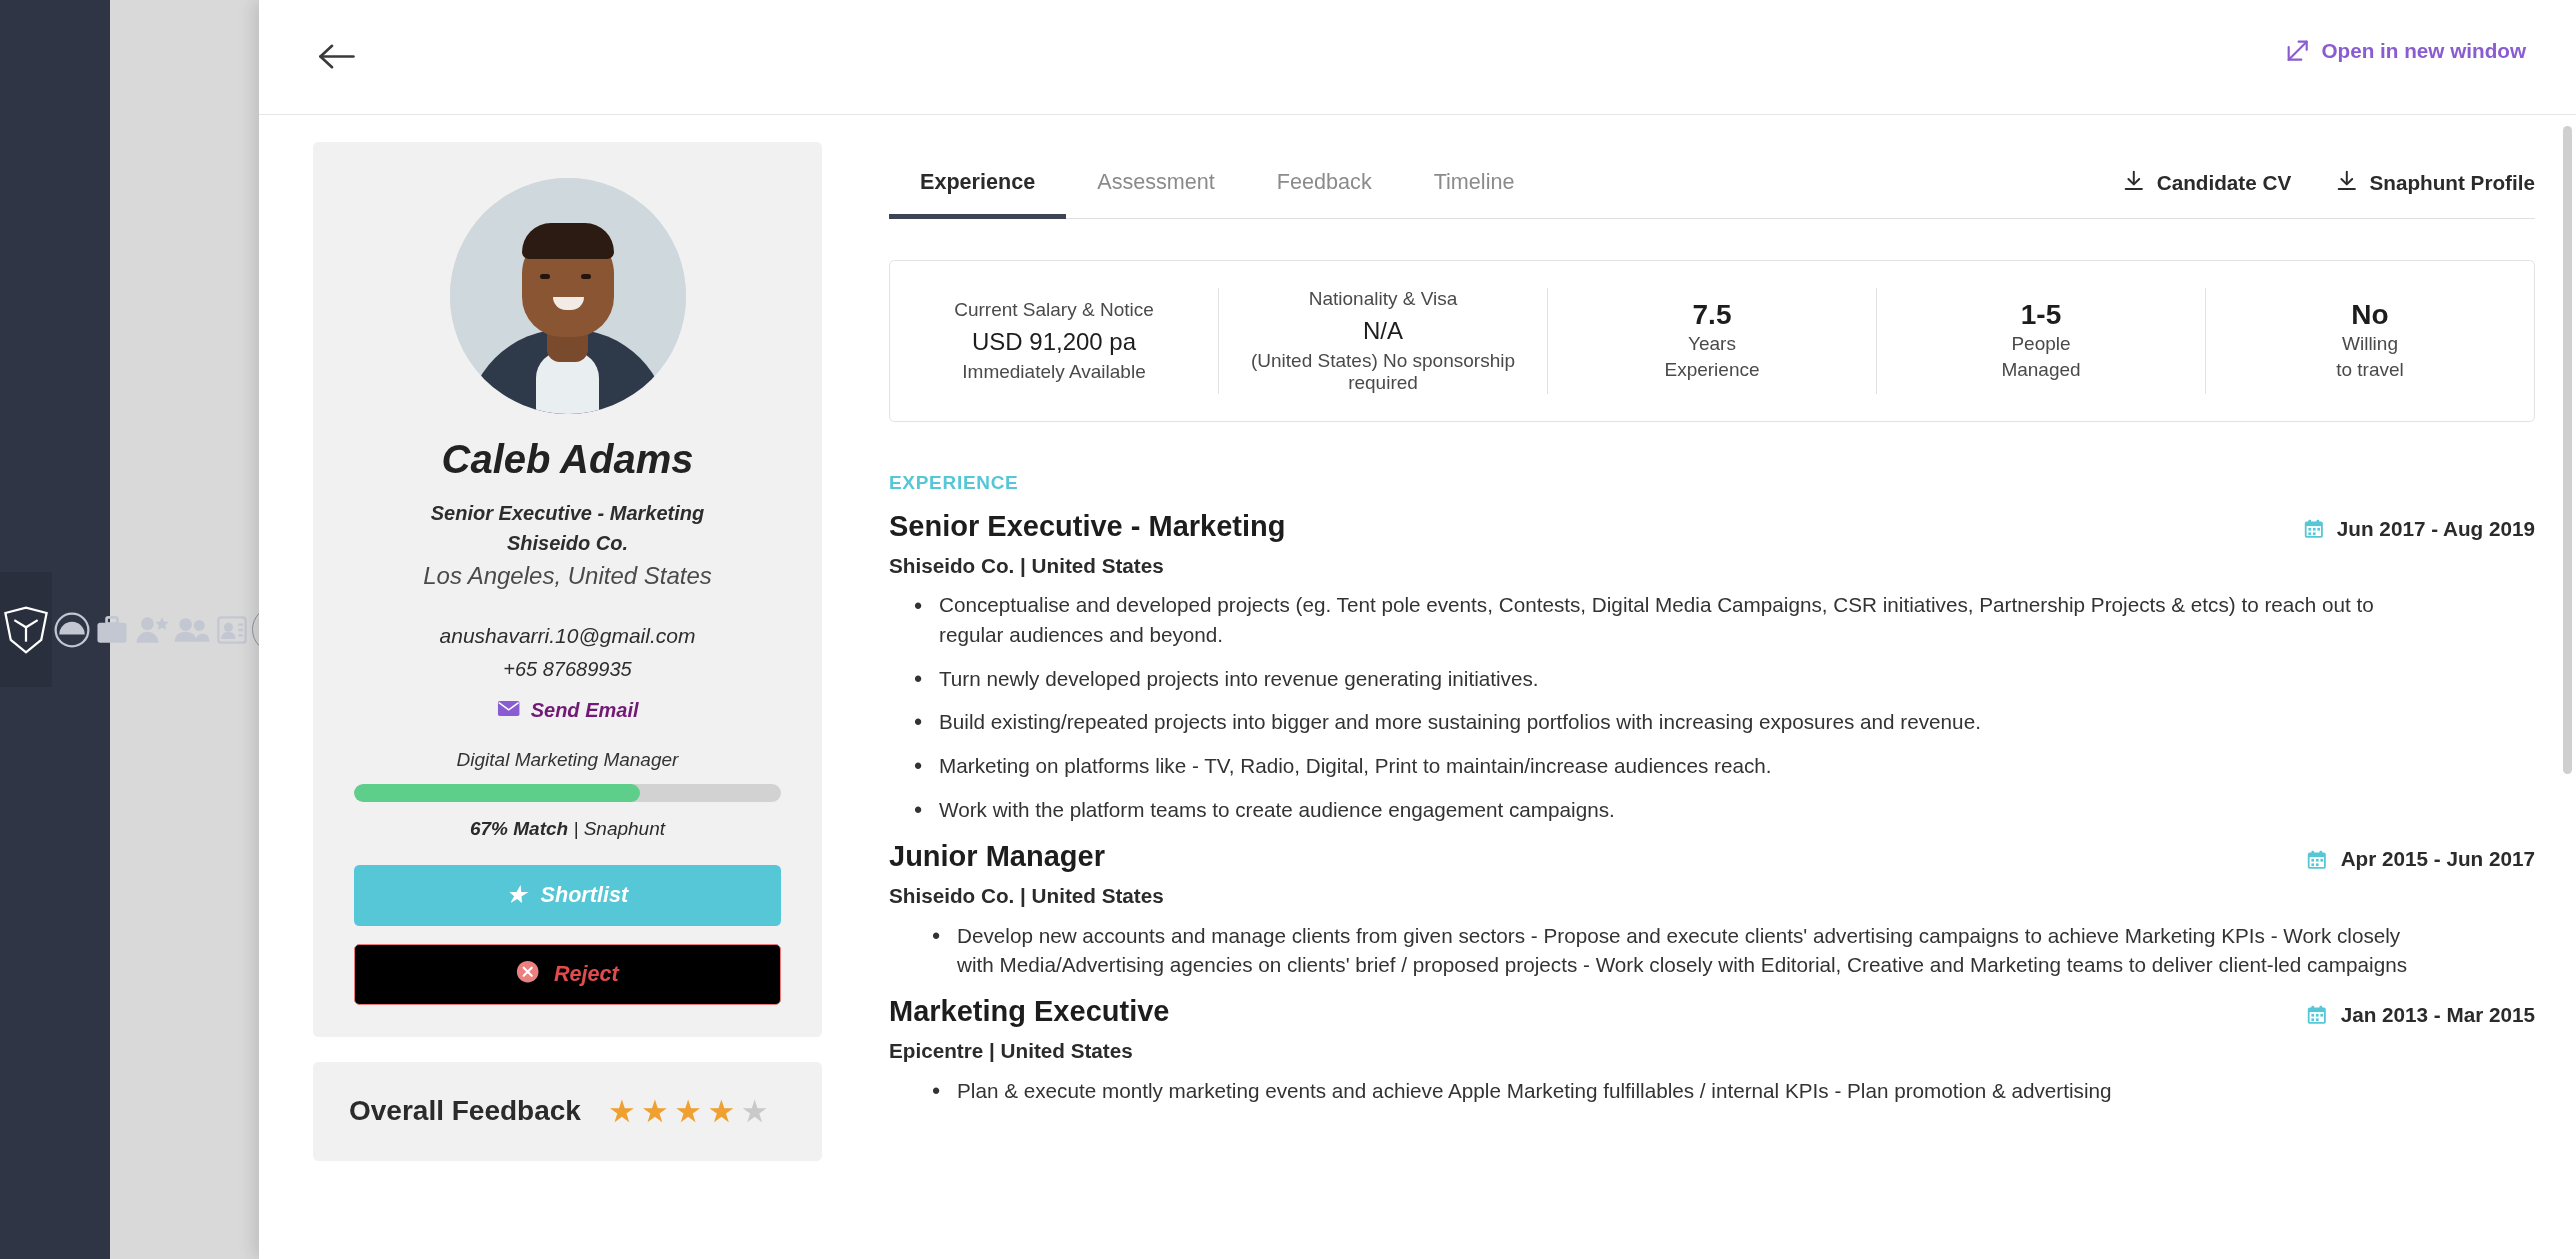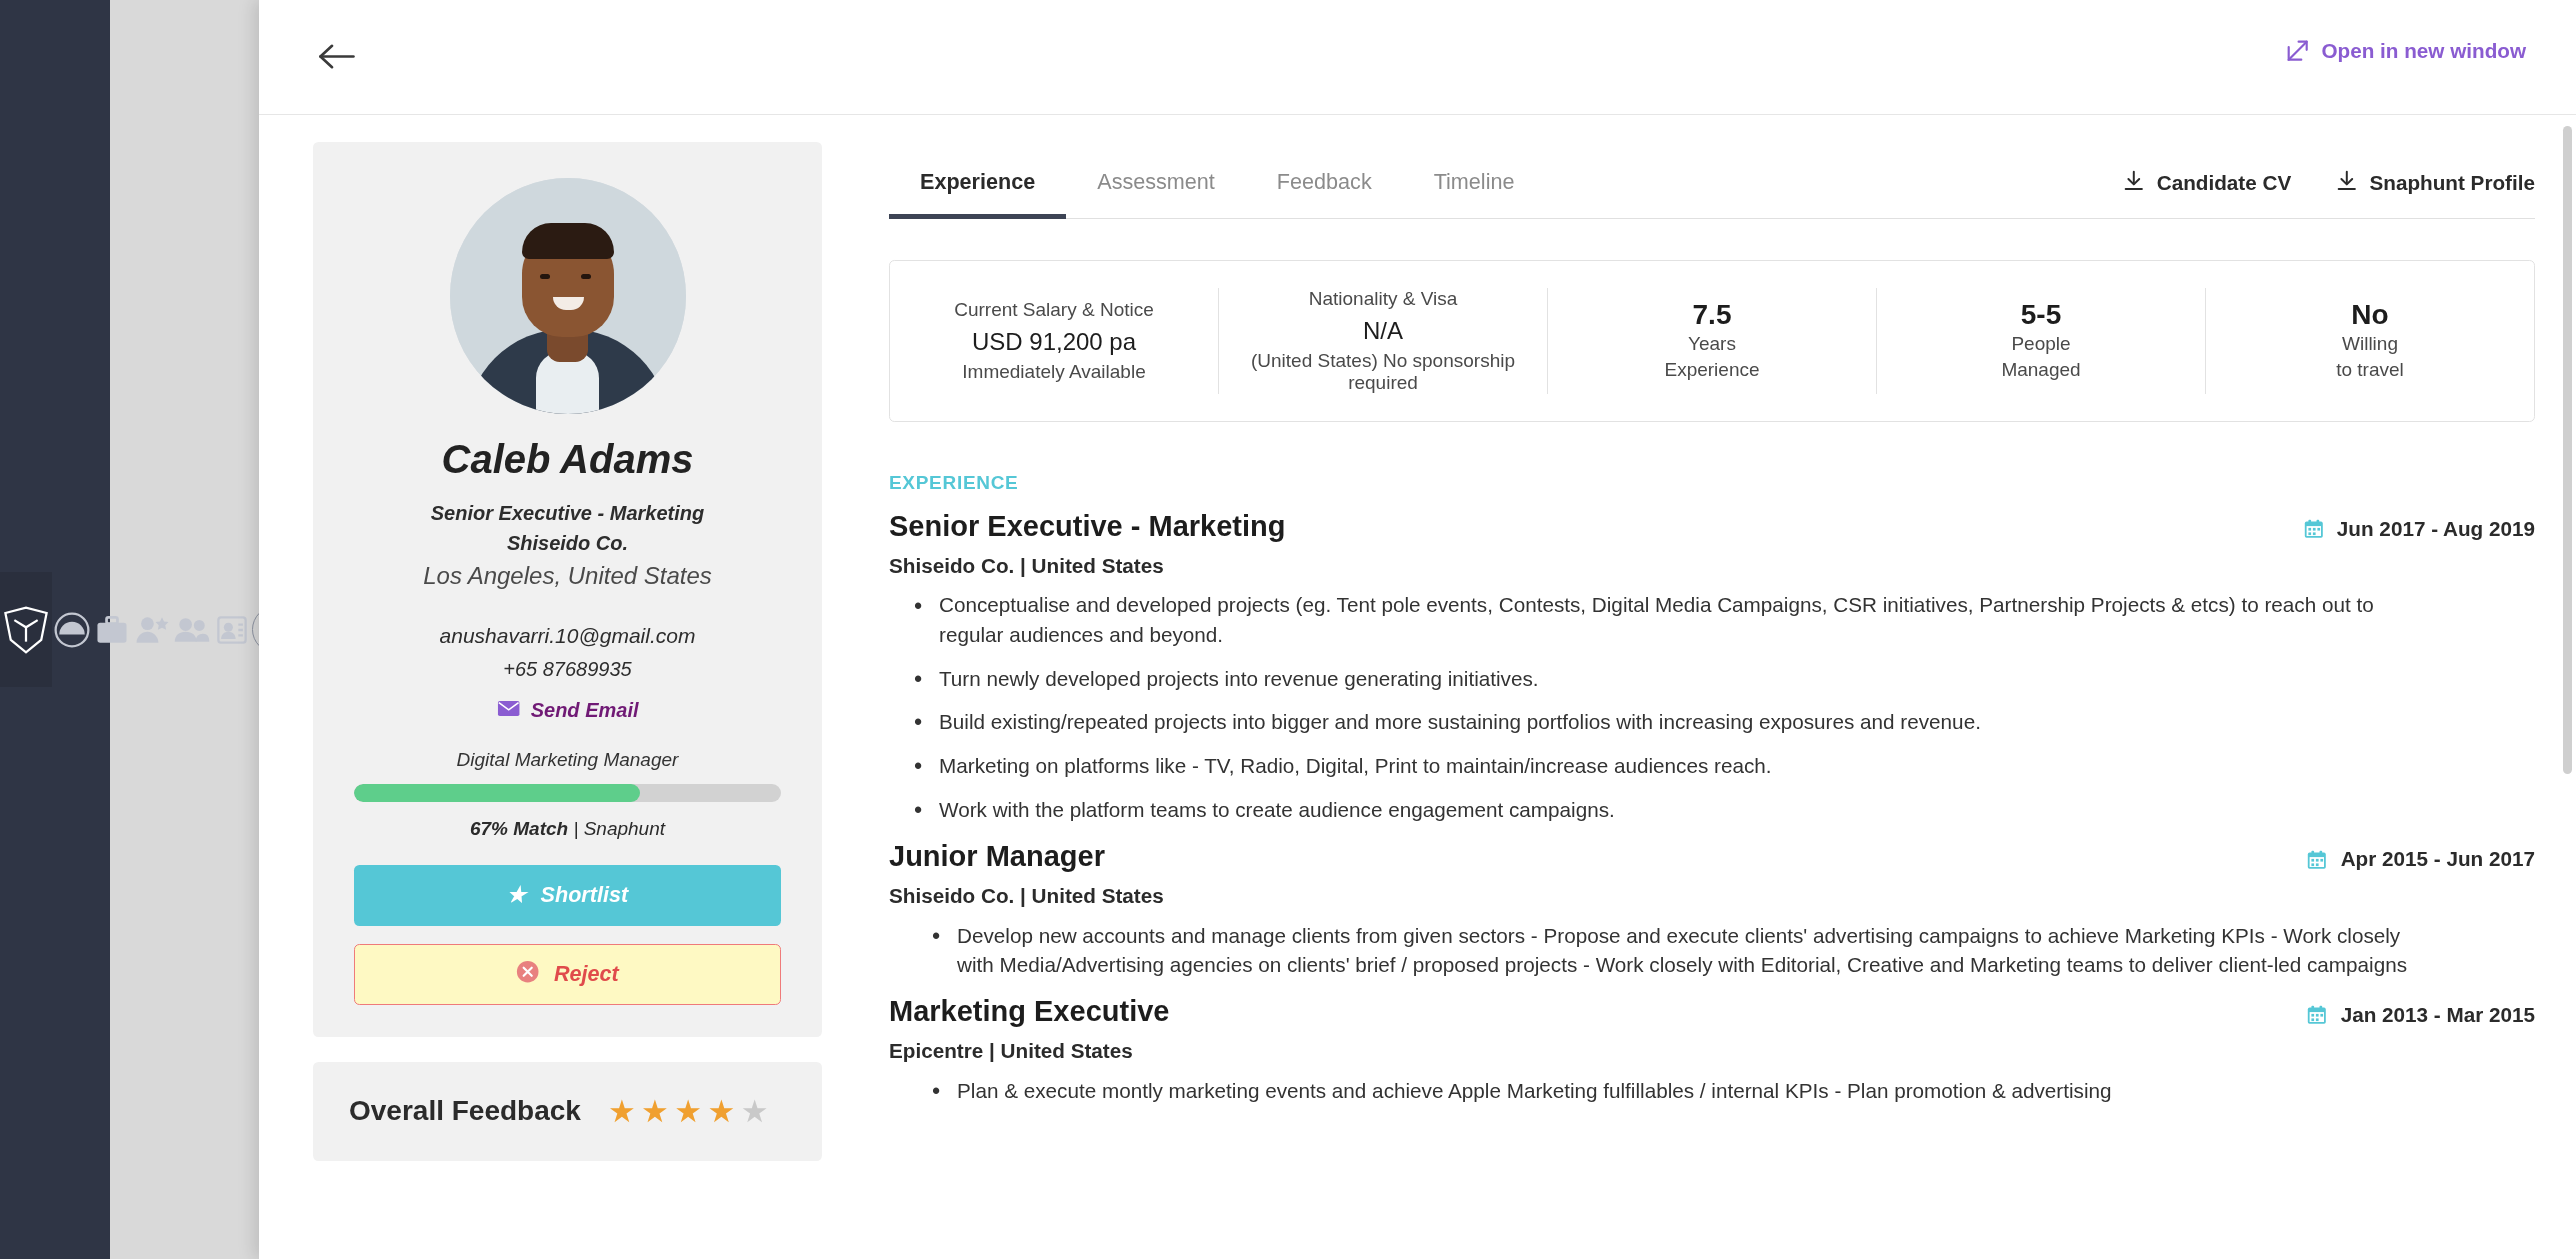--- a/index.html
+++ b/index.html
@@ -497,7 +497,7 @@
 Experience</div>
         </div>
         <div class="stat">
-          <div class="stat-big">5-5</div>
+          <div class="stat-big">1-5</div>
           <div class="stat-sub" style="white-space: pre-line;">People
 Managed</div>
         </div>

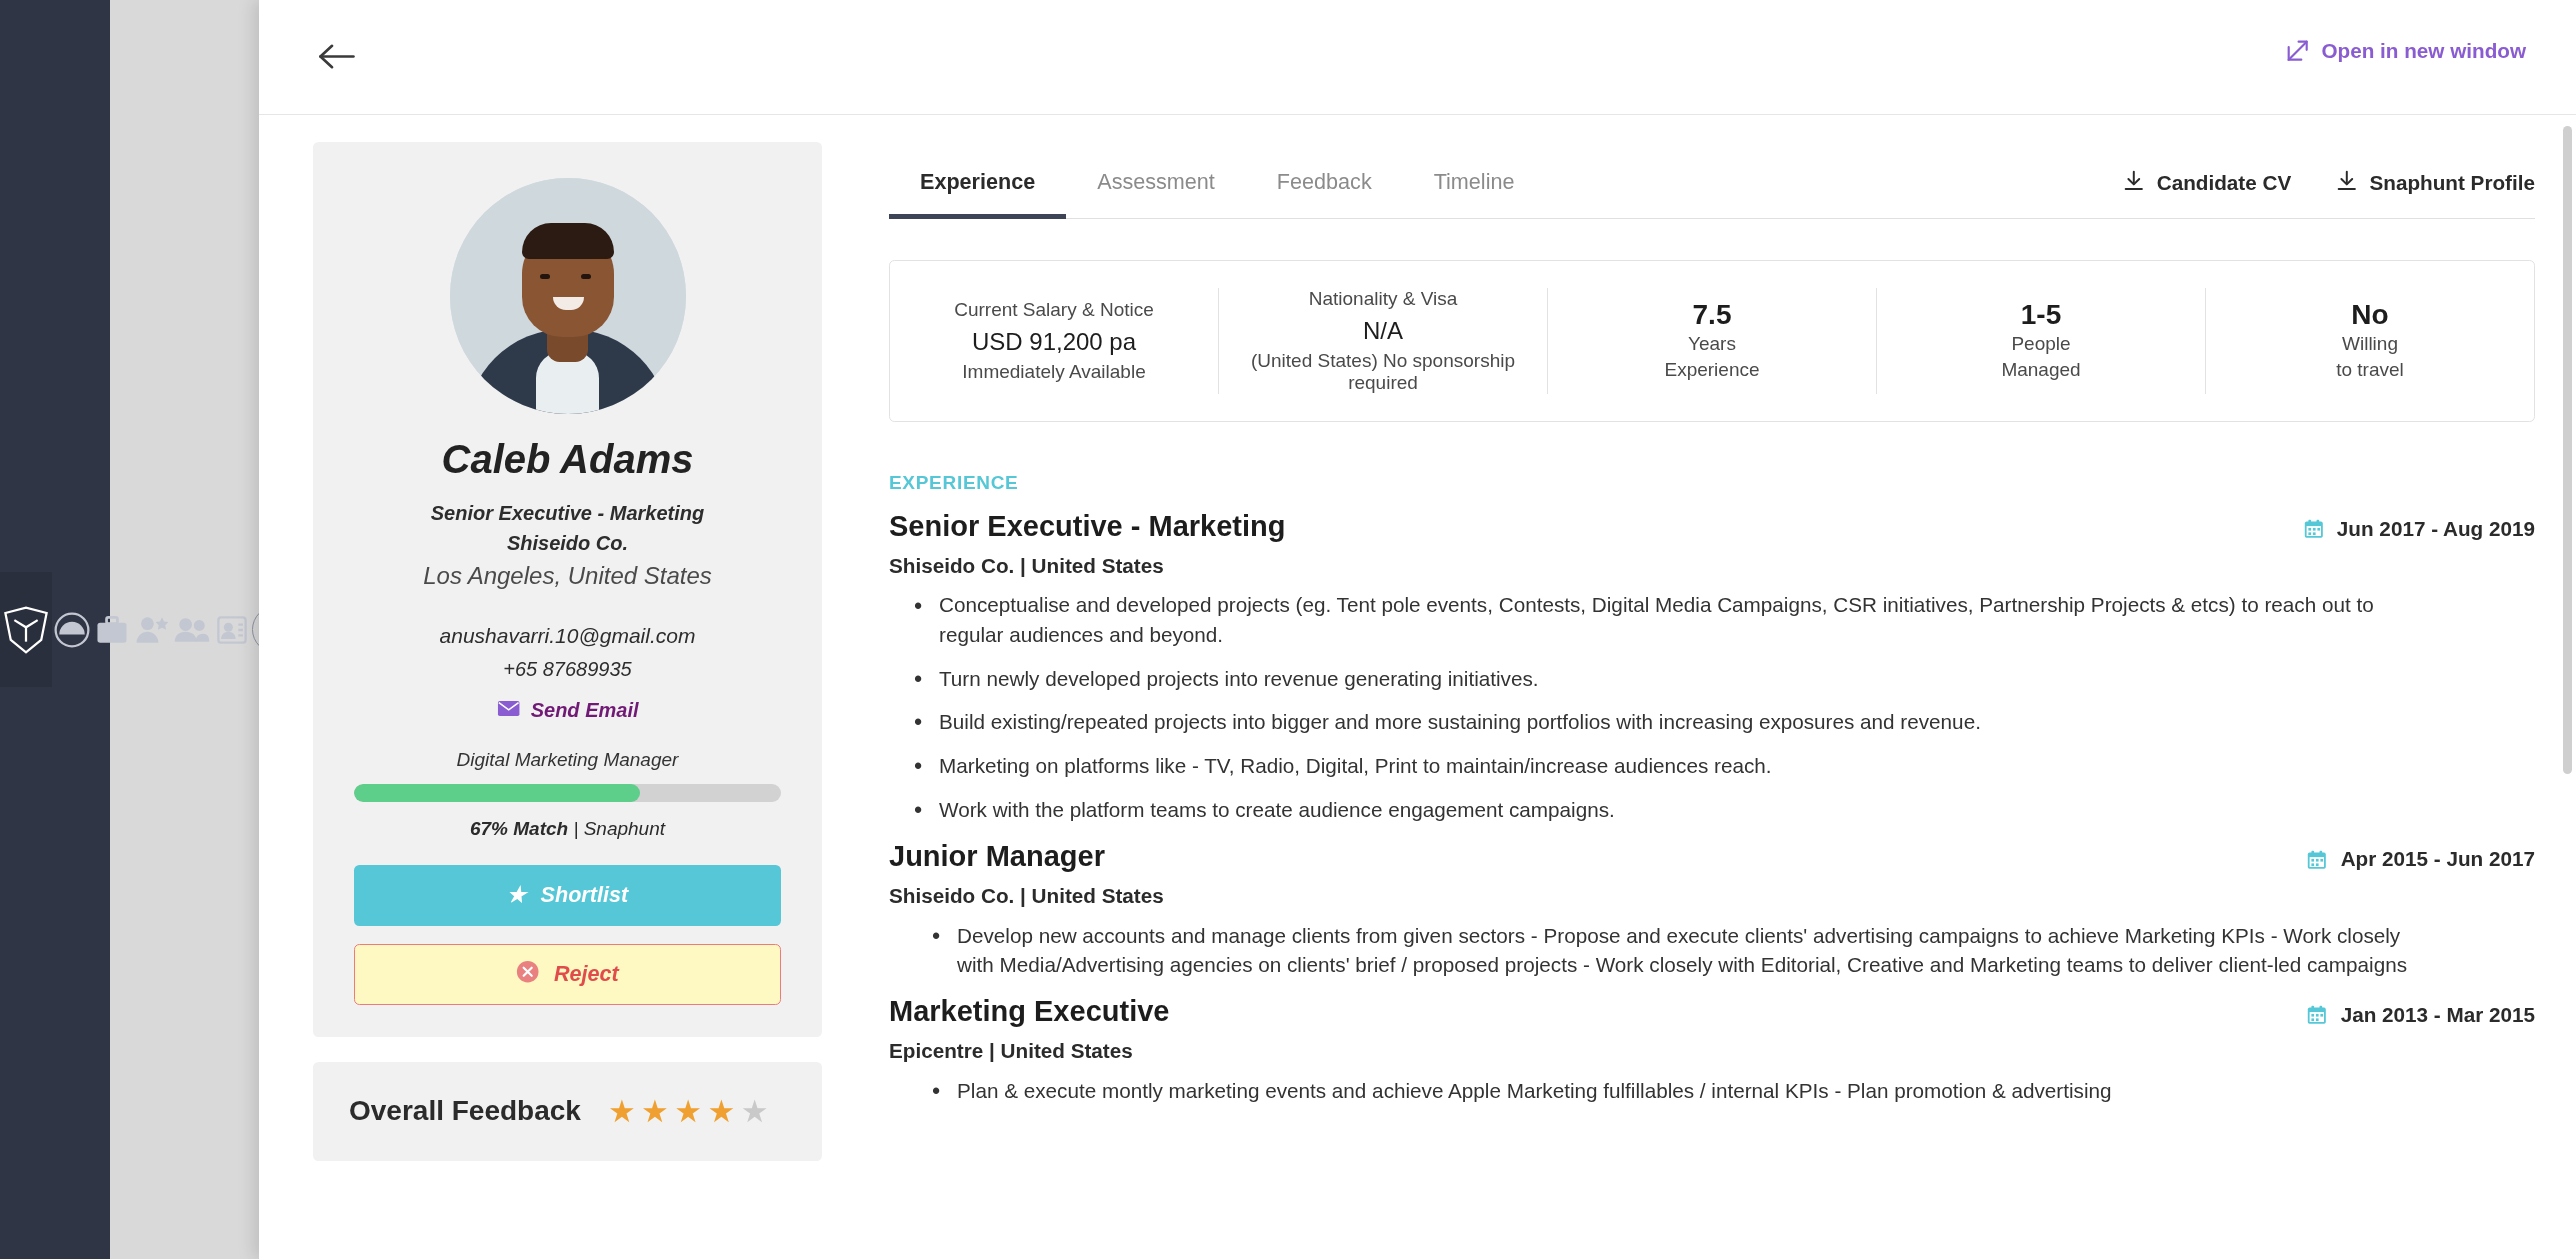--- a/index.html
+++ b/index.html
@@ -184,7 +184,7 @@
     height: 61px; border-radius: 5.4px; font-size: 21.6px; font-weight: bold;
   }
   .btn-shortlist { background: #55c7d6; color: #ffffff; margin-bottom: 18px; }
-  .btn-reject { background: #fef9c3; border: 0.9px solid #ef7a7a; color: #e04b4b; }
+  .btn-reject { background: #000000; border: 0.9px solid #ef7a7a; color: #e04b4b; }
   .star-glyph { font-size: 21.6px; }
   .feedback-card {
     background: #f1f1f1; border-radius: 5.4px;

